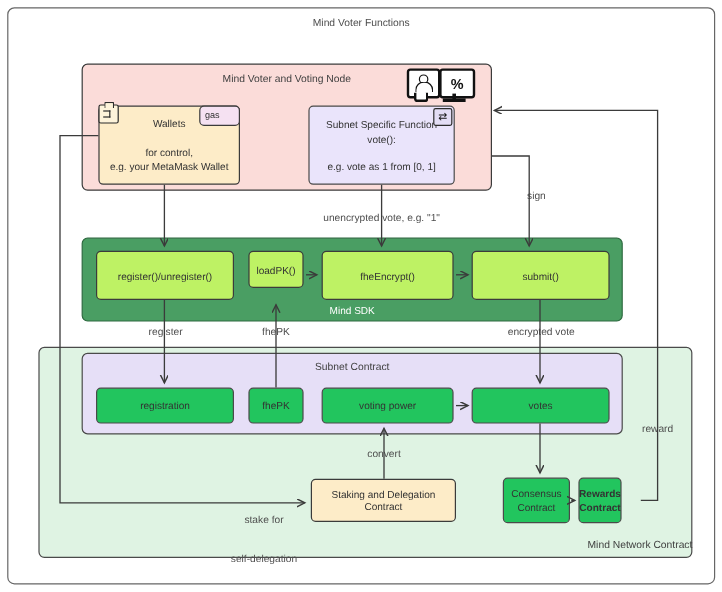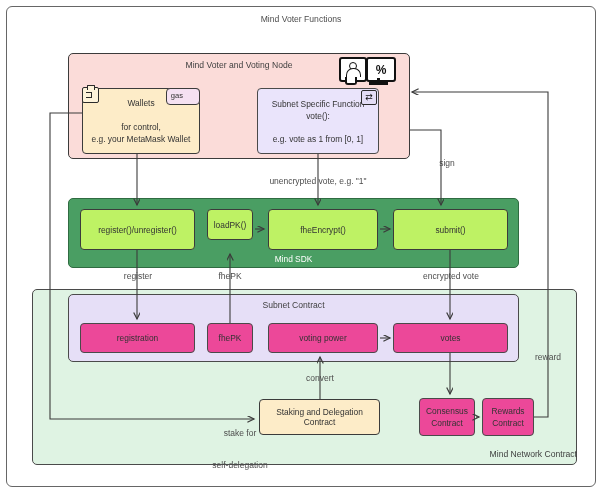--- a/index.html
+++ b/index.html
@@ -33,7 +33,7 @@
   .node{border:1.4px solid #3b3b3b;border-radius:4px;background:#fff;font-size:8.4px;}
   .node.yellow{background:#fdecc8;}
   .node.purple{background:#eae4fb;border-color:#4a4a4a;}
-  .node.lav{background:#ec4899;border-color:#4a4a4a;}
+  .node.lav{background:#22c55e;border-color:#4a4a4a;}
   .node.white{background:#bef264;}
 
   .multiline{flex-direction:column;line-height:12px;}

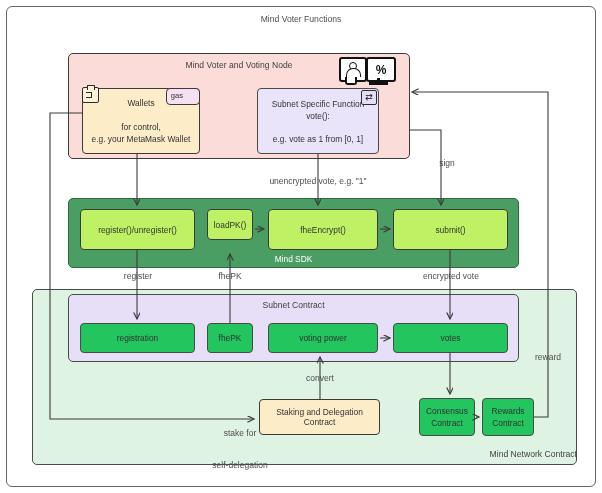--- a/index.html
+++ b/index.html
@@ -121,7 +121,7 @@
     <div>Contract</div>
   </div>
 
-  <div class="abs node lav boxtxt multiline" style="left:482px;top:398px;width:52px;height:38px;">
+  <div class="abs node lav boxtxt multiline" style="left:482px;top:398px;width:36px;height:38px;font-weight:bold;">
     <div>Rewards</div>
     <div>Contract</div>
   </div>

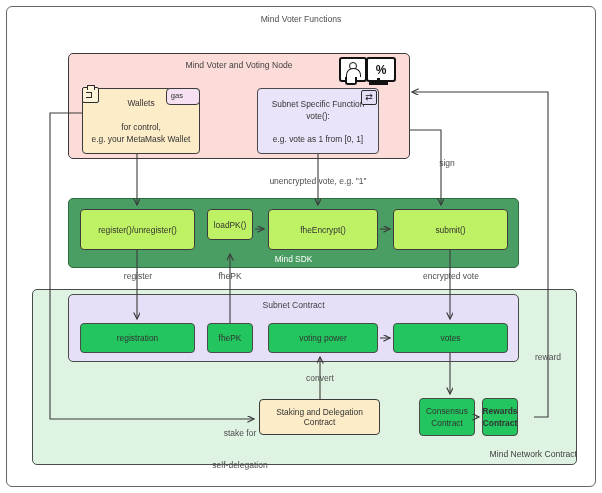--- a/index.html
+++ b/index.html
@@ -133,7 +133,7 @@
   <div class="lbl" style="left:406px;top:271px;width:90px;">encrypted vote</div>
   <div class="lbl" style="left:528px;top:352px;width:40px;">reward</div>
   <div class="lbl" style="left:295px;top:373px;width:50px;">convert</div>
-  <div class="lbl" style="left:185px;top:407px;width:70px;margin-left:20px;">
+  <div class="lbl" style="left:185px;top:407px;width:70px;">
     <div>stake for</div>
     <div>self-delegation</div>
   </div>

